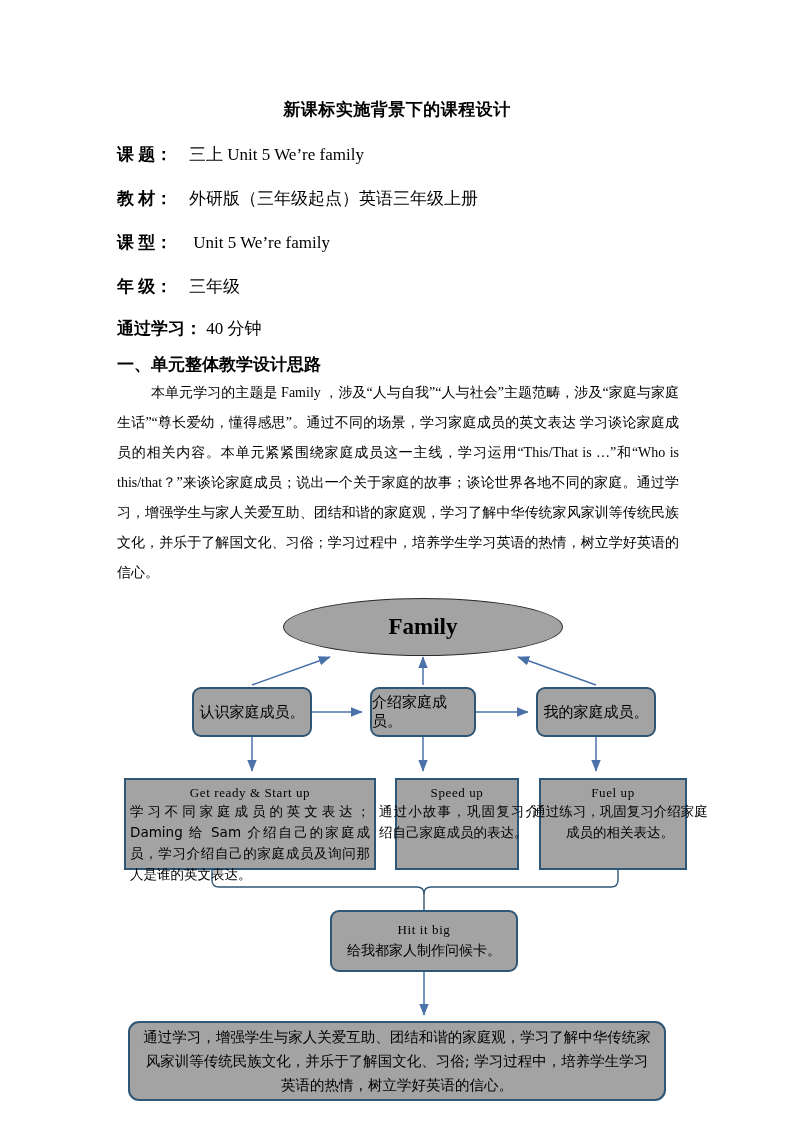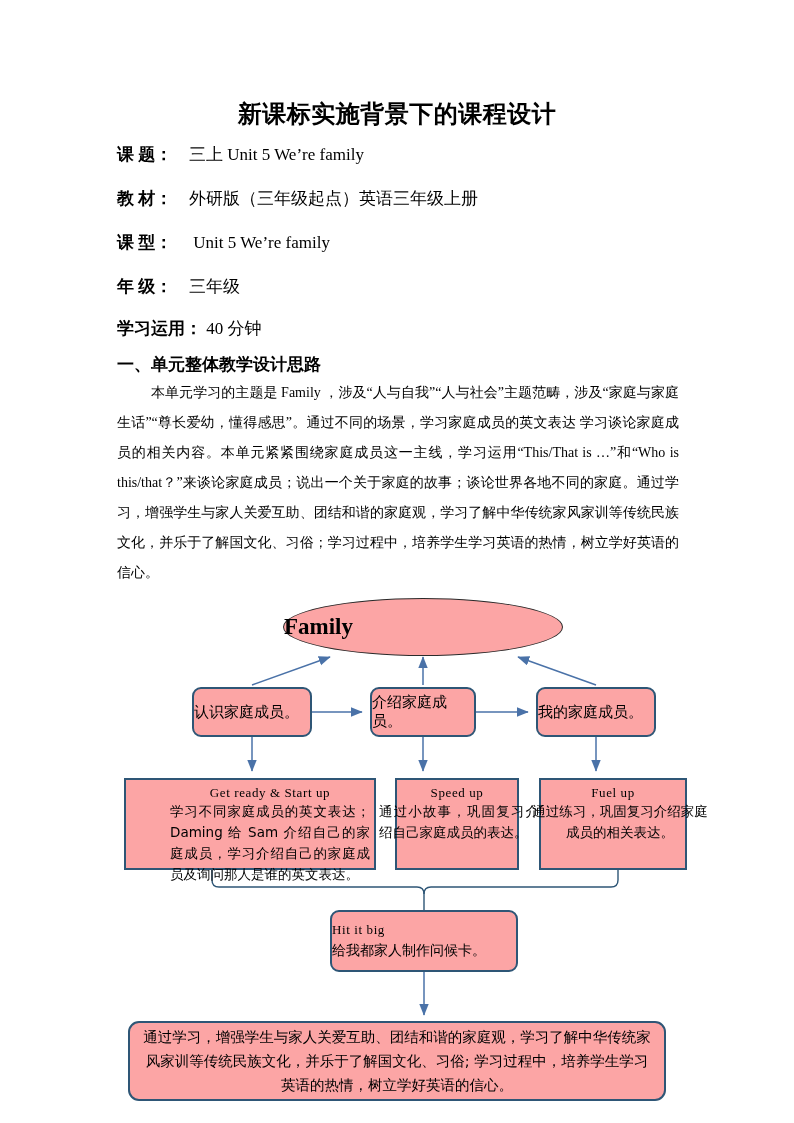--- a/index.html
+++ b/index.html
@@ -27,7 +27,7 @@
     left: 0; top: 98px;
     width: 794px;
     text-align: center;
-    font-size: 24px;
+    font-size: 17px;
     font-weight: bold;
     letter-spacing: 0.5px;
     font-family: "Liberation Serif", "DejaVu Serif", serif;

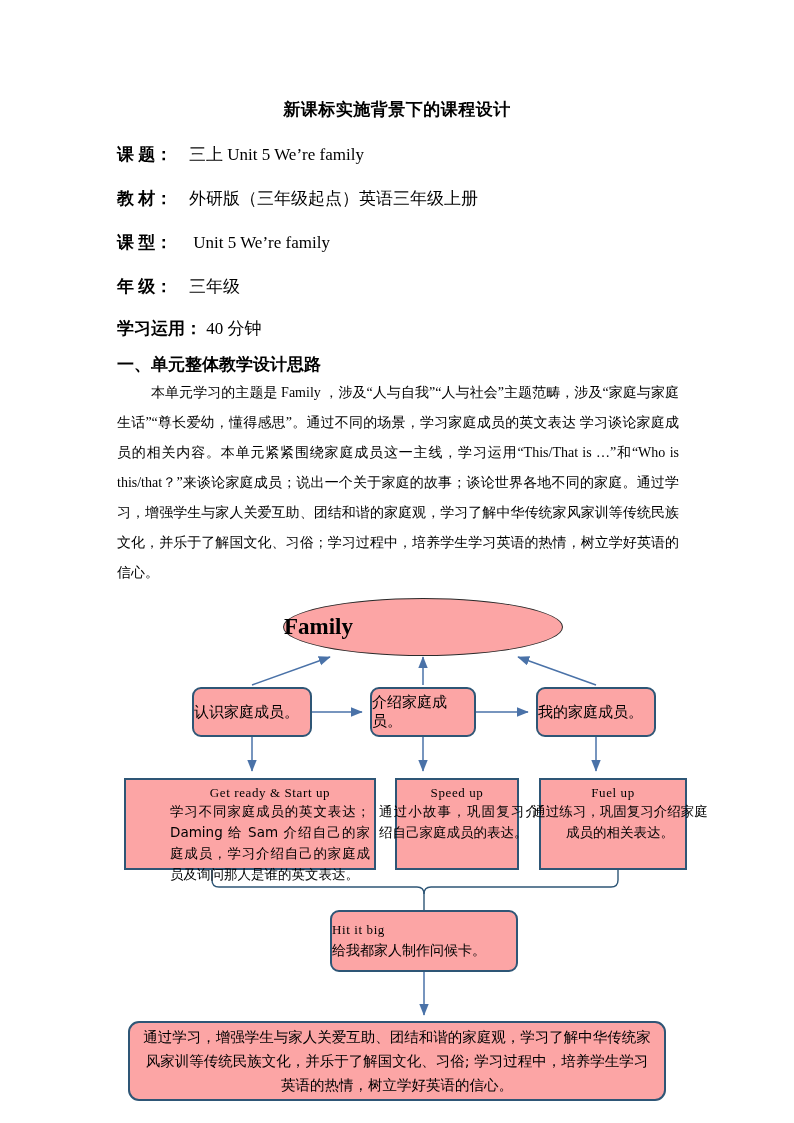--- a/index.html
+++ b/index.html
@@ -231,7 +231,7 @@
     <span class="meta-label spaced">年    级：</span><span class="meta-val">三年级</span>
   </div>
   <div class="meta-line l5">
-    <span class="meta-label">学习运用：</span><span class="meta-val"> 40 分钟</span>
+    <span class="meta-label">通过学习：</span><span class="meta-val"> 40 分钟</span>
   </div>
 
   <div class="section-heading">一、单元整体教学设计思路</div>

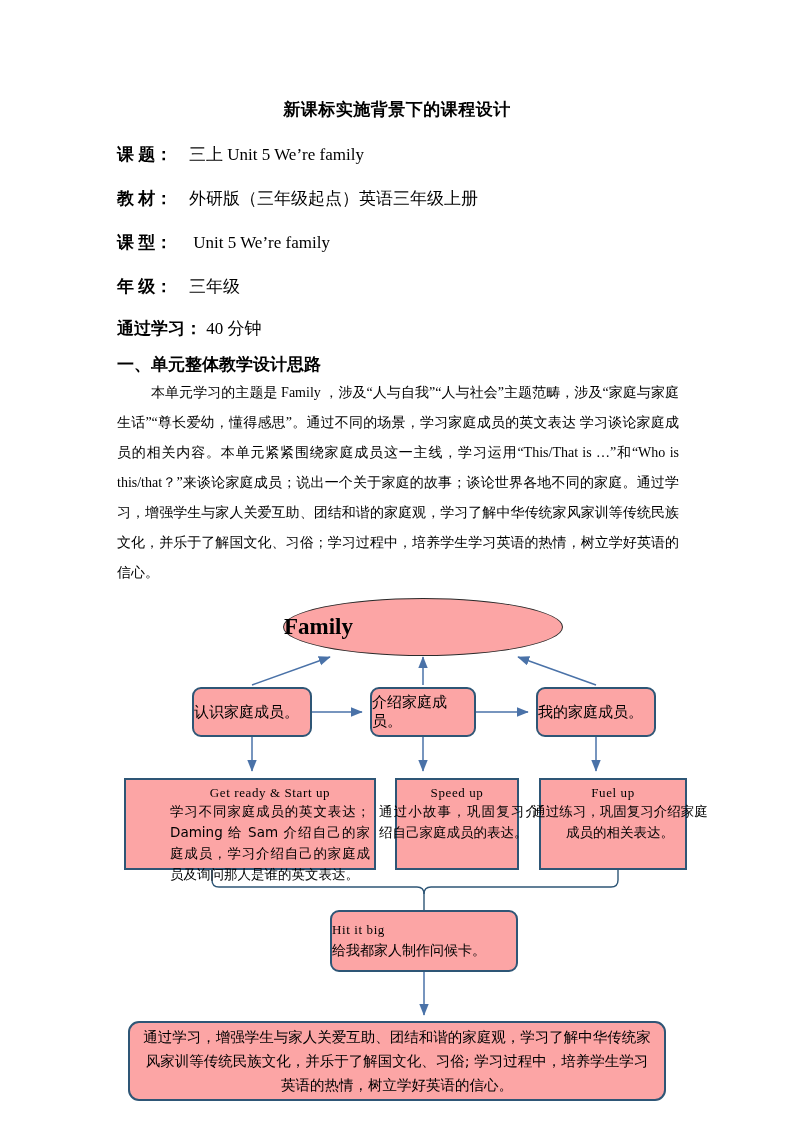--- a/index.html
+++ b/index.html
@@ -94,9 +94,10 @@
   .node {
     position: absolute;
     box-sizing: border-box;
-    background: #fca5a5;
+    background: #a3a3a3;
     display: flex;
     flex-direction: column;
+    align-items: center;
     justify-content: center;
   }
 

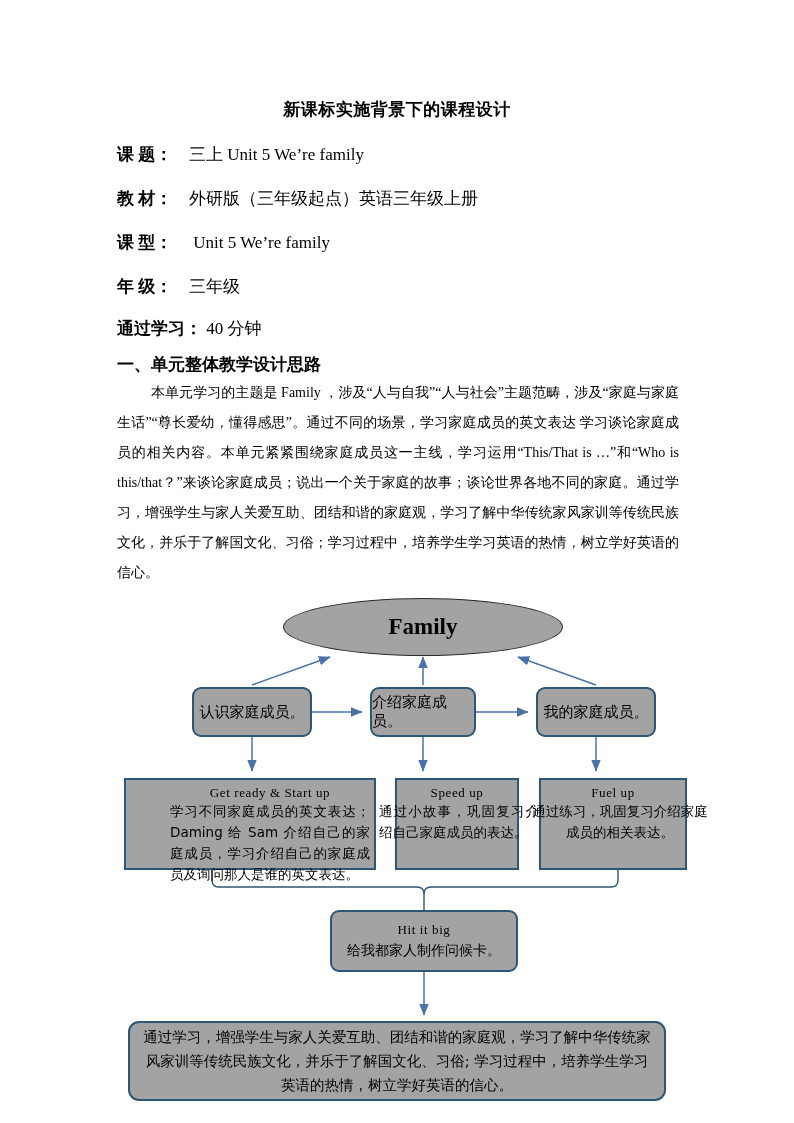--- a/index.html
+++ b/index.html
@@ -155,7 +155,7 @@
     text-align: justify;
     text-justify: inter-ideograph;
   }
-  .detail-1 { left: 124px; top: 778px; width: 252px; height: 92px; padding-left: 40px; }
+  .detail-1 { left: 124px; top: 778px; width: 252px; height: 92px; }
   .detail-1 .txt { padding: 0 4px; }
   .detail-2 { left: 395px; top: 778px; width: 124px; height: 92px; }
   .detail-2 .txt {

